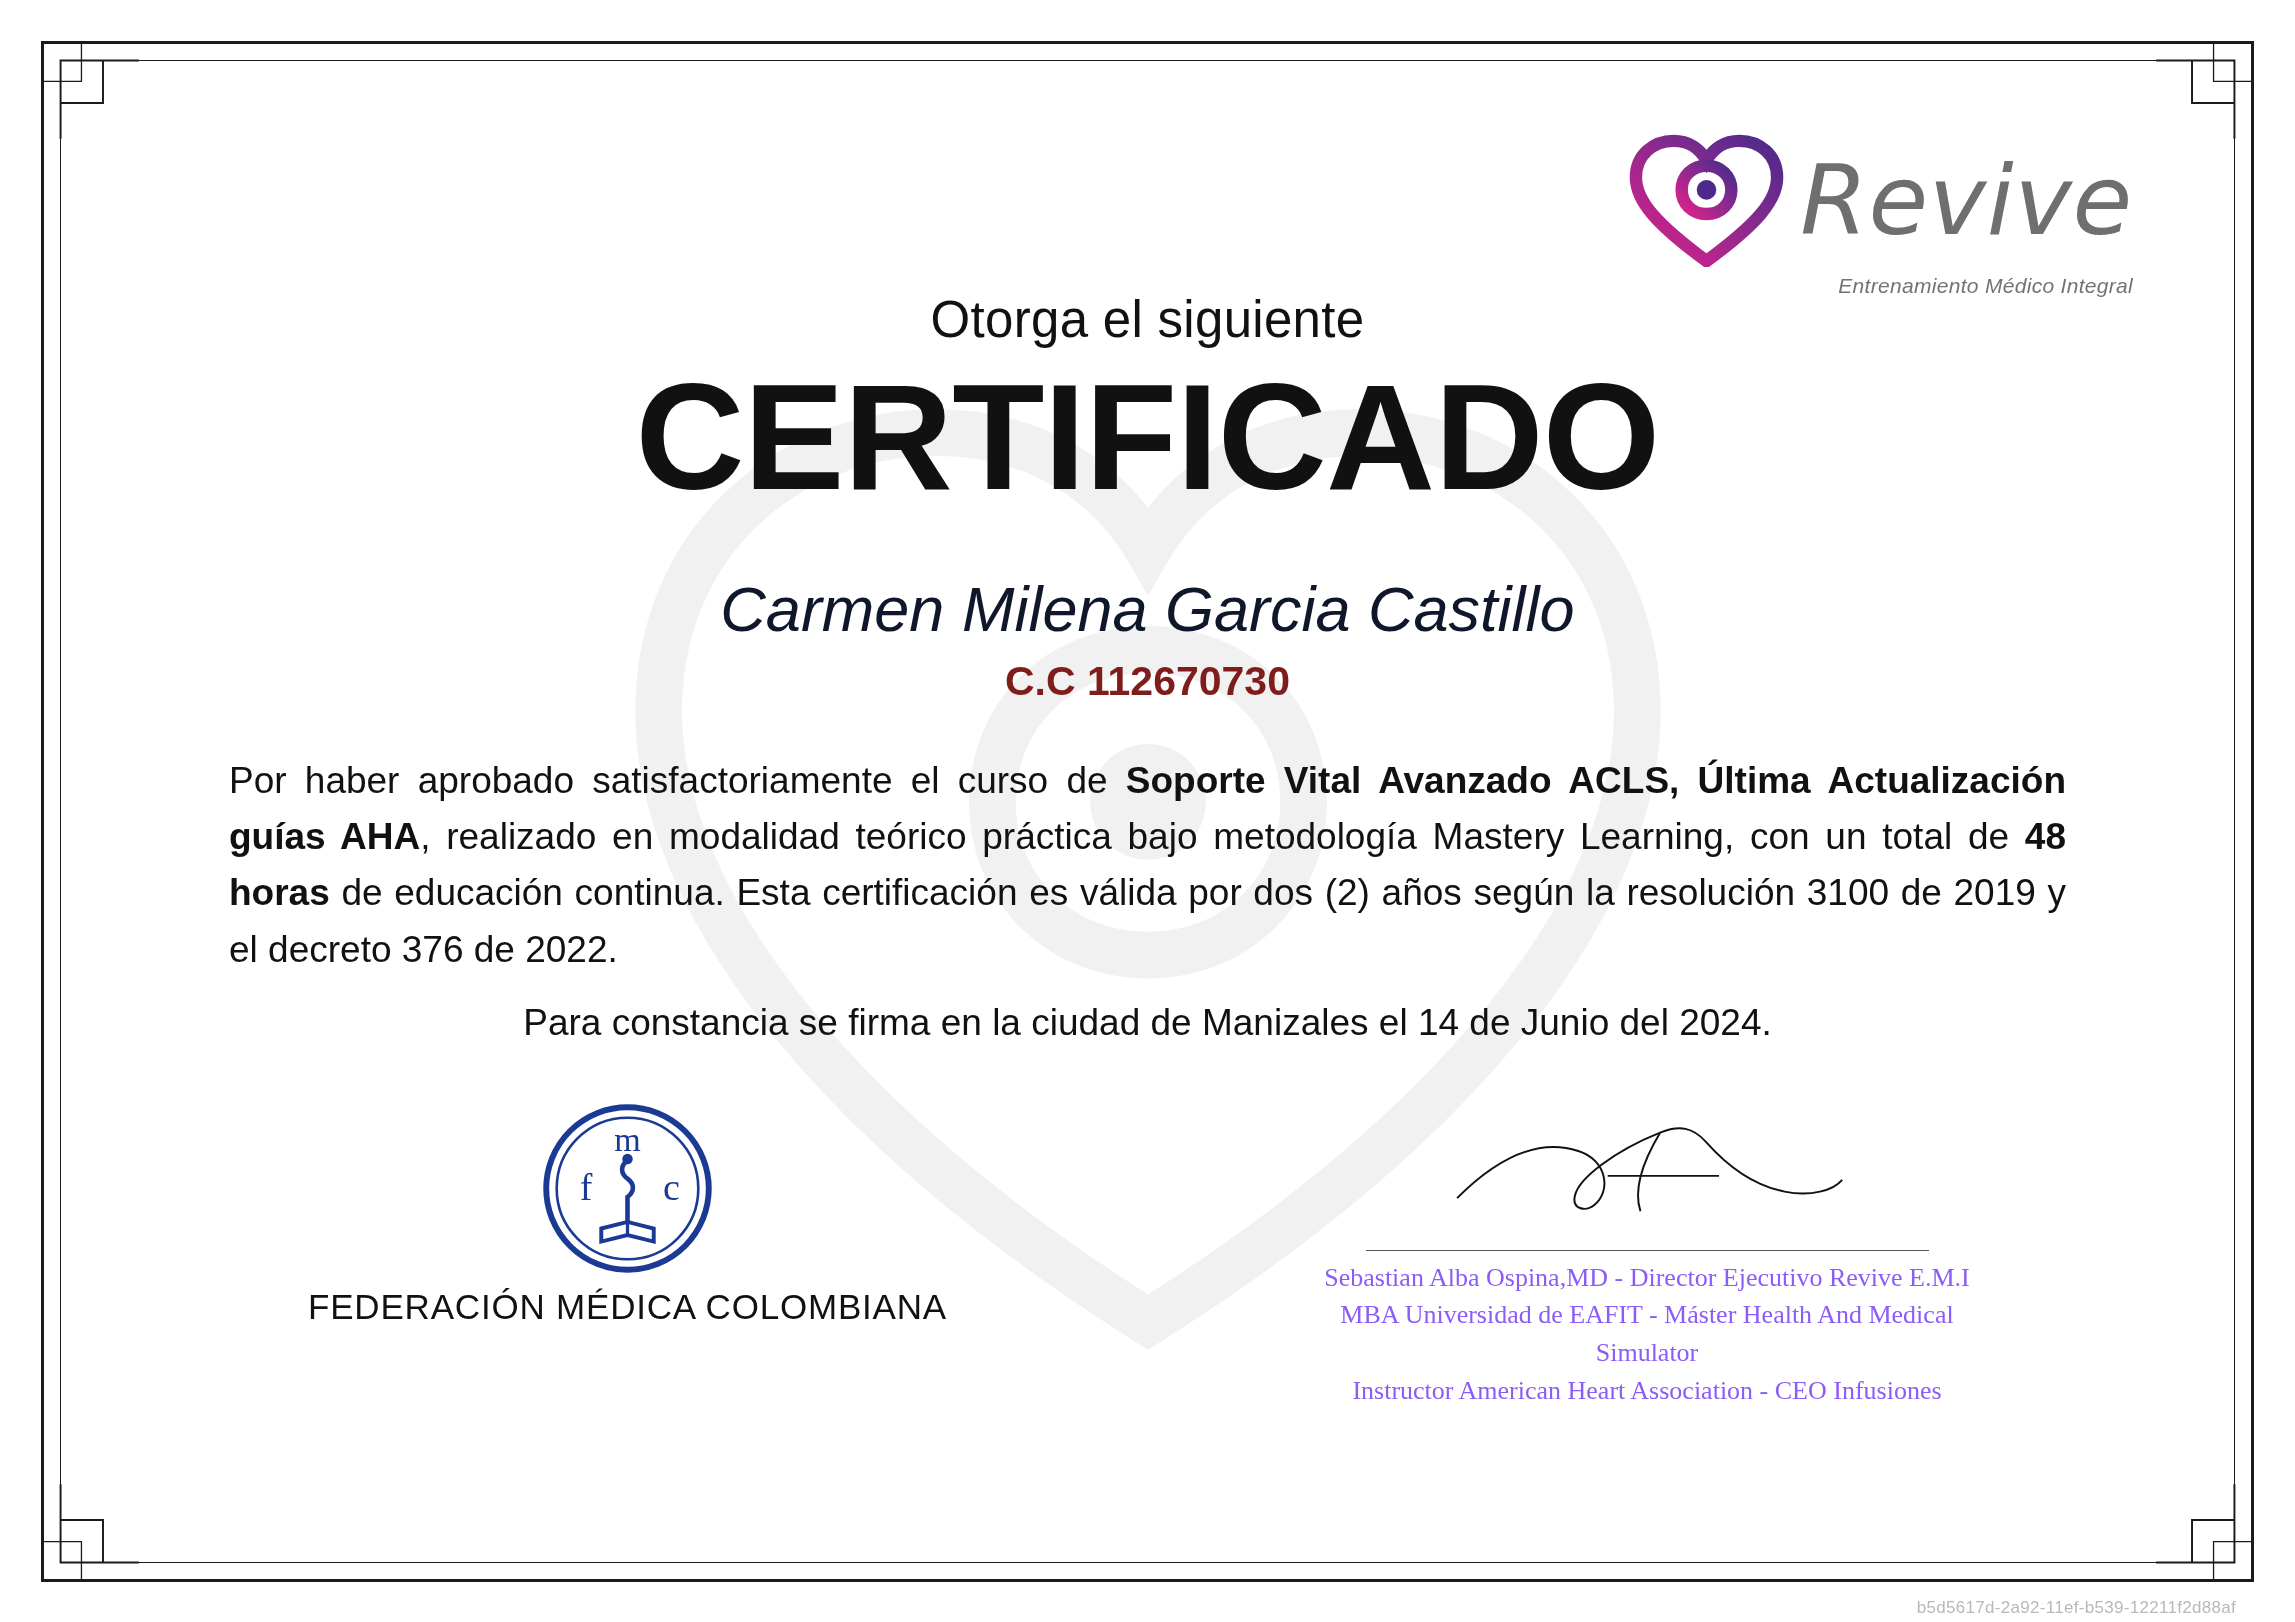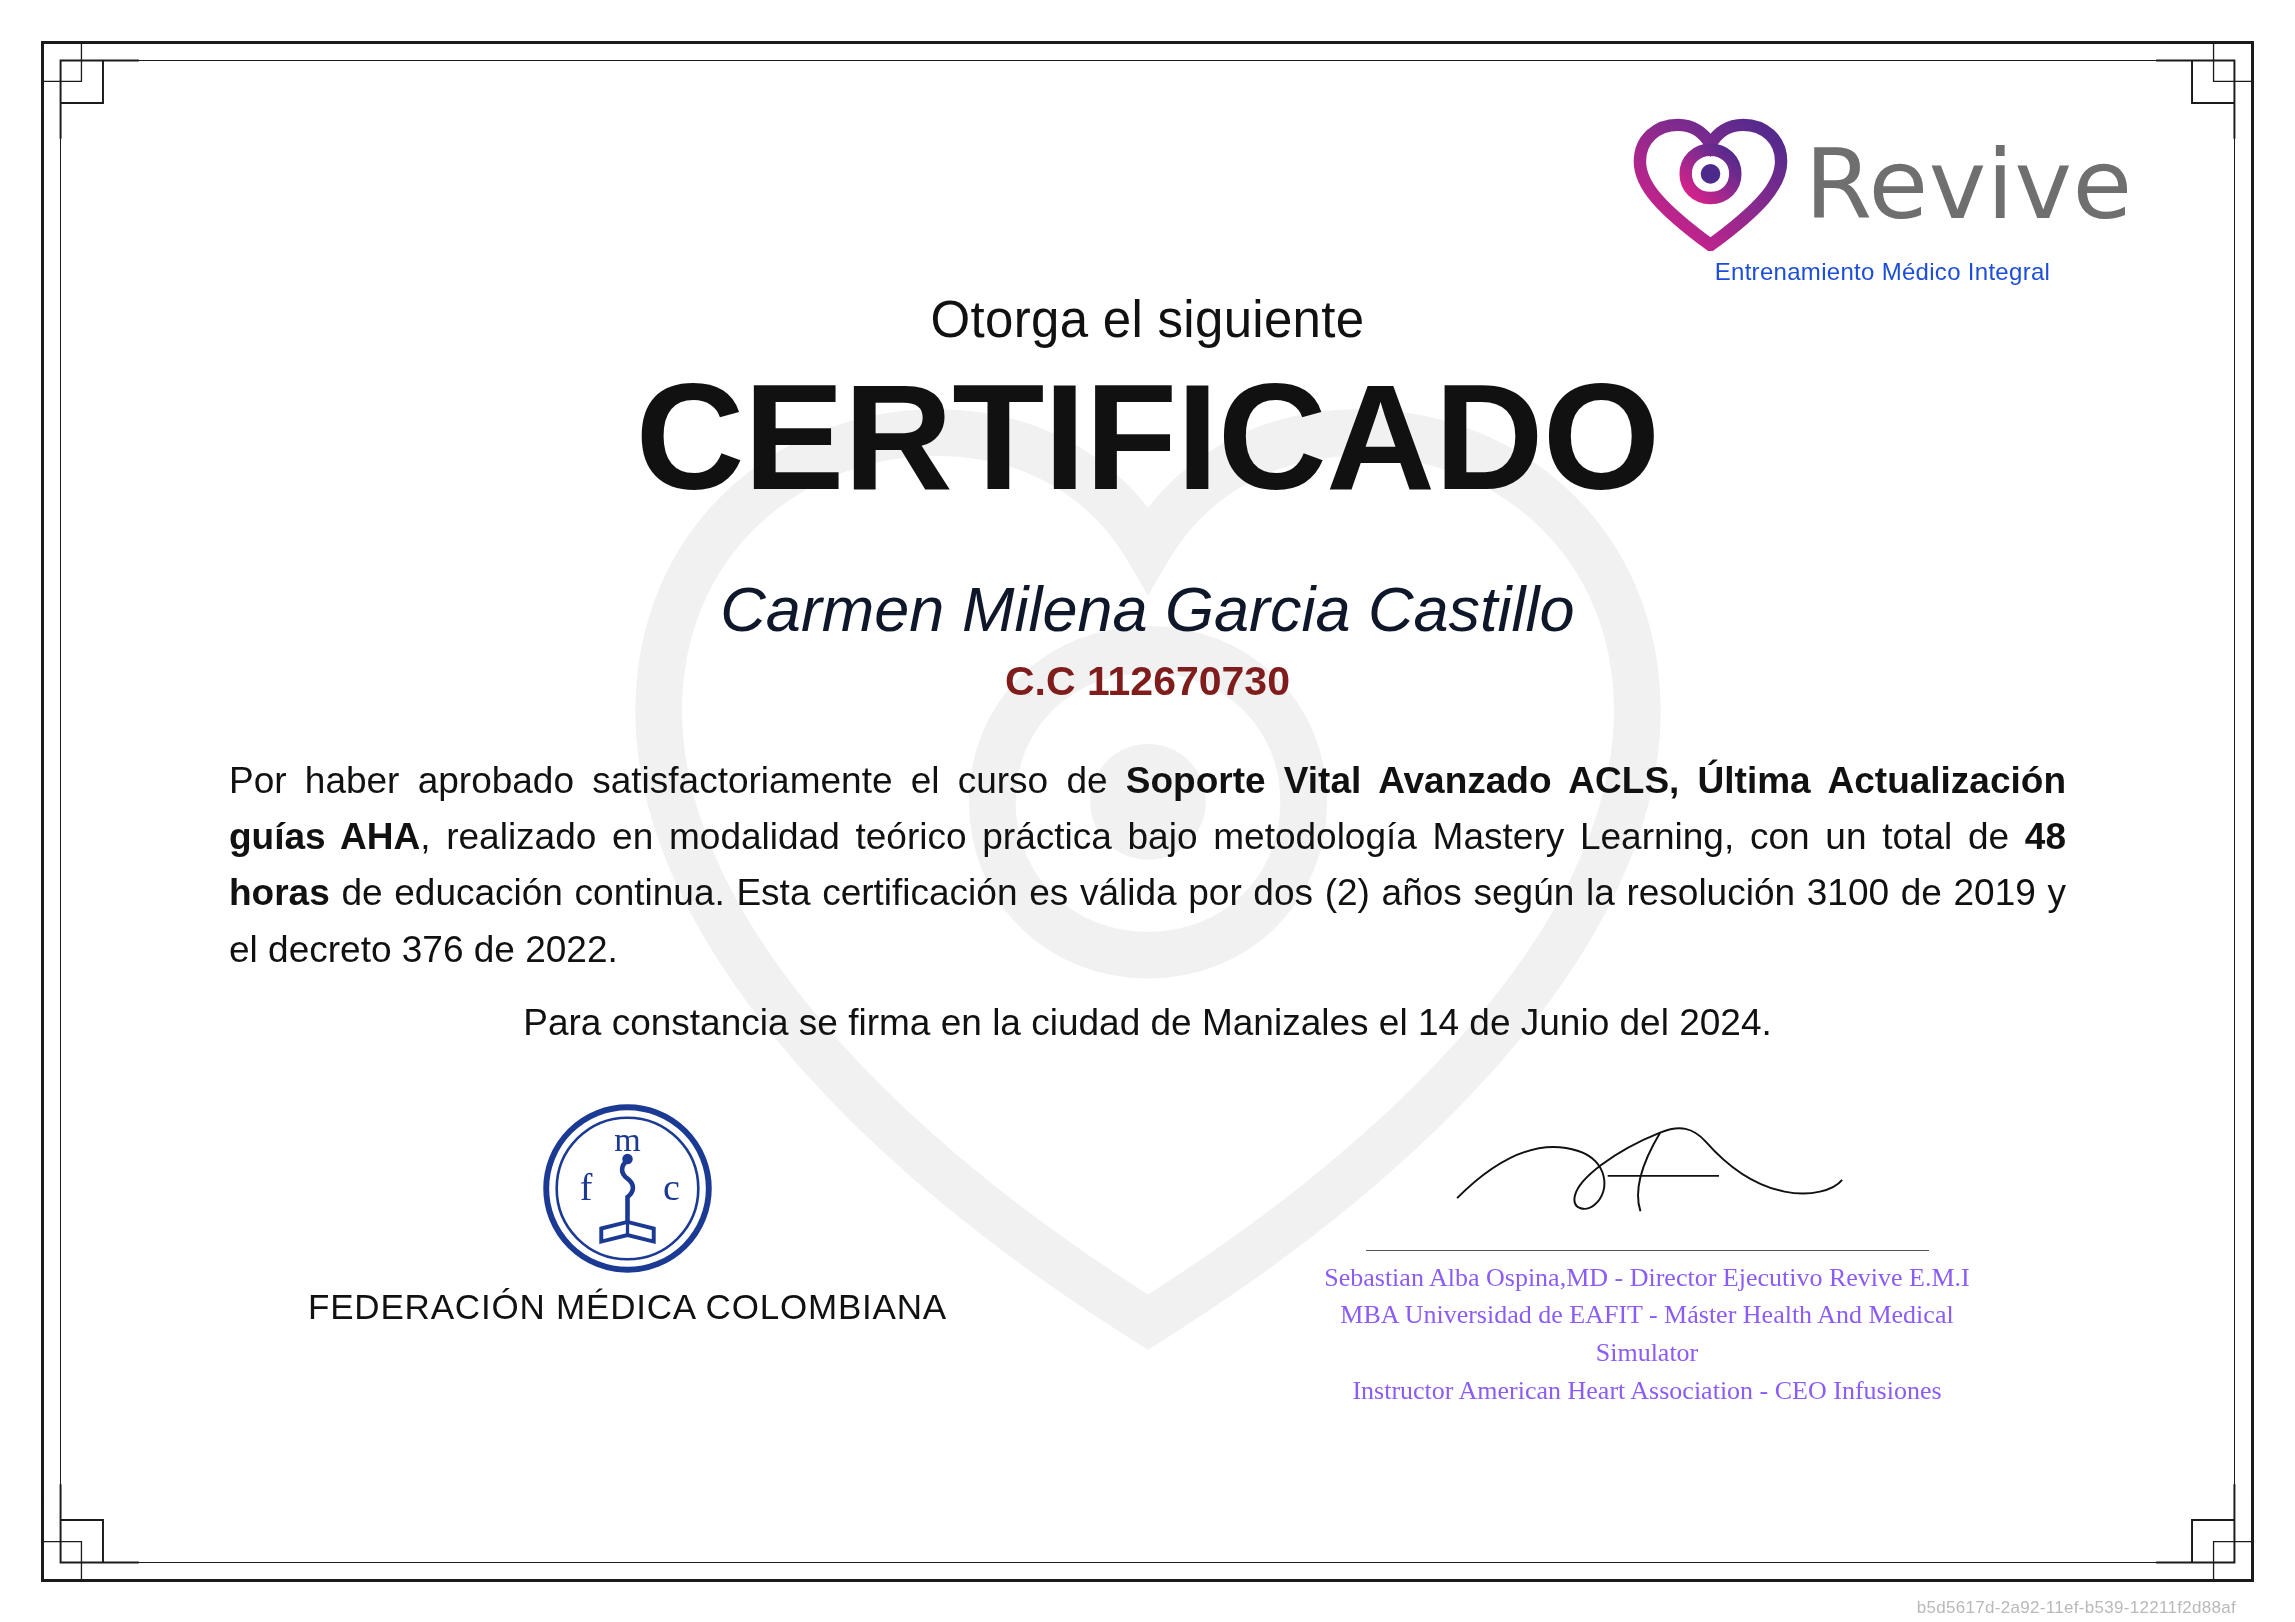--- a/index.html
+++ b/index.html
@@ -71,10 +71,11 @@
   .logo-wrap {
     position: absolute;
     right: 51px;
-    top: 38px;
+    top: 54px;
     display: flex;
     flex-direction: column;
-    align-items: center;
+    align-items: flex-end;
+    font-style: italic;
   }
   .logo-row {
     display: flex;

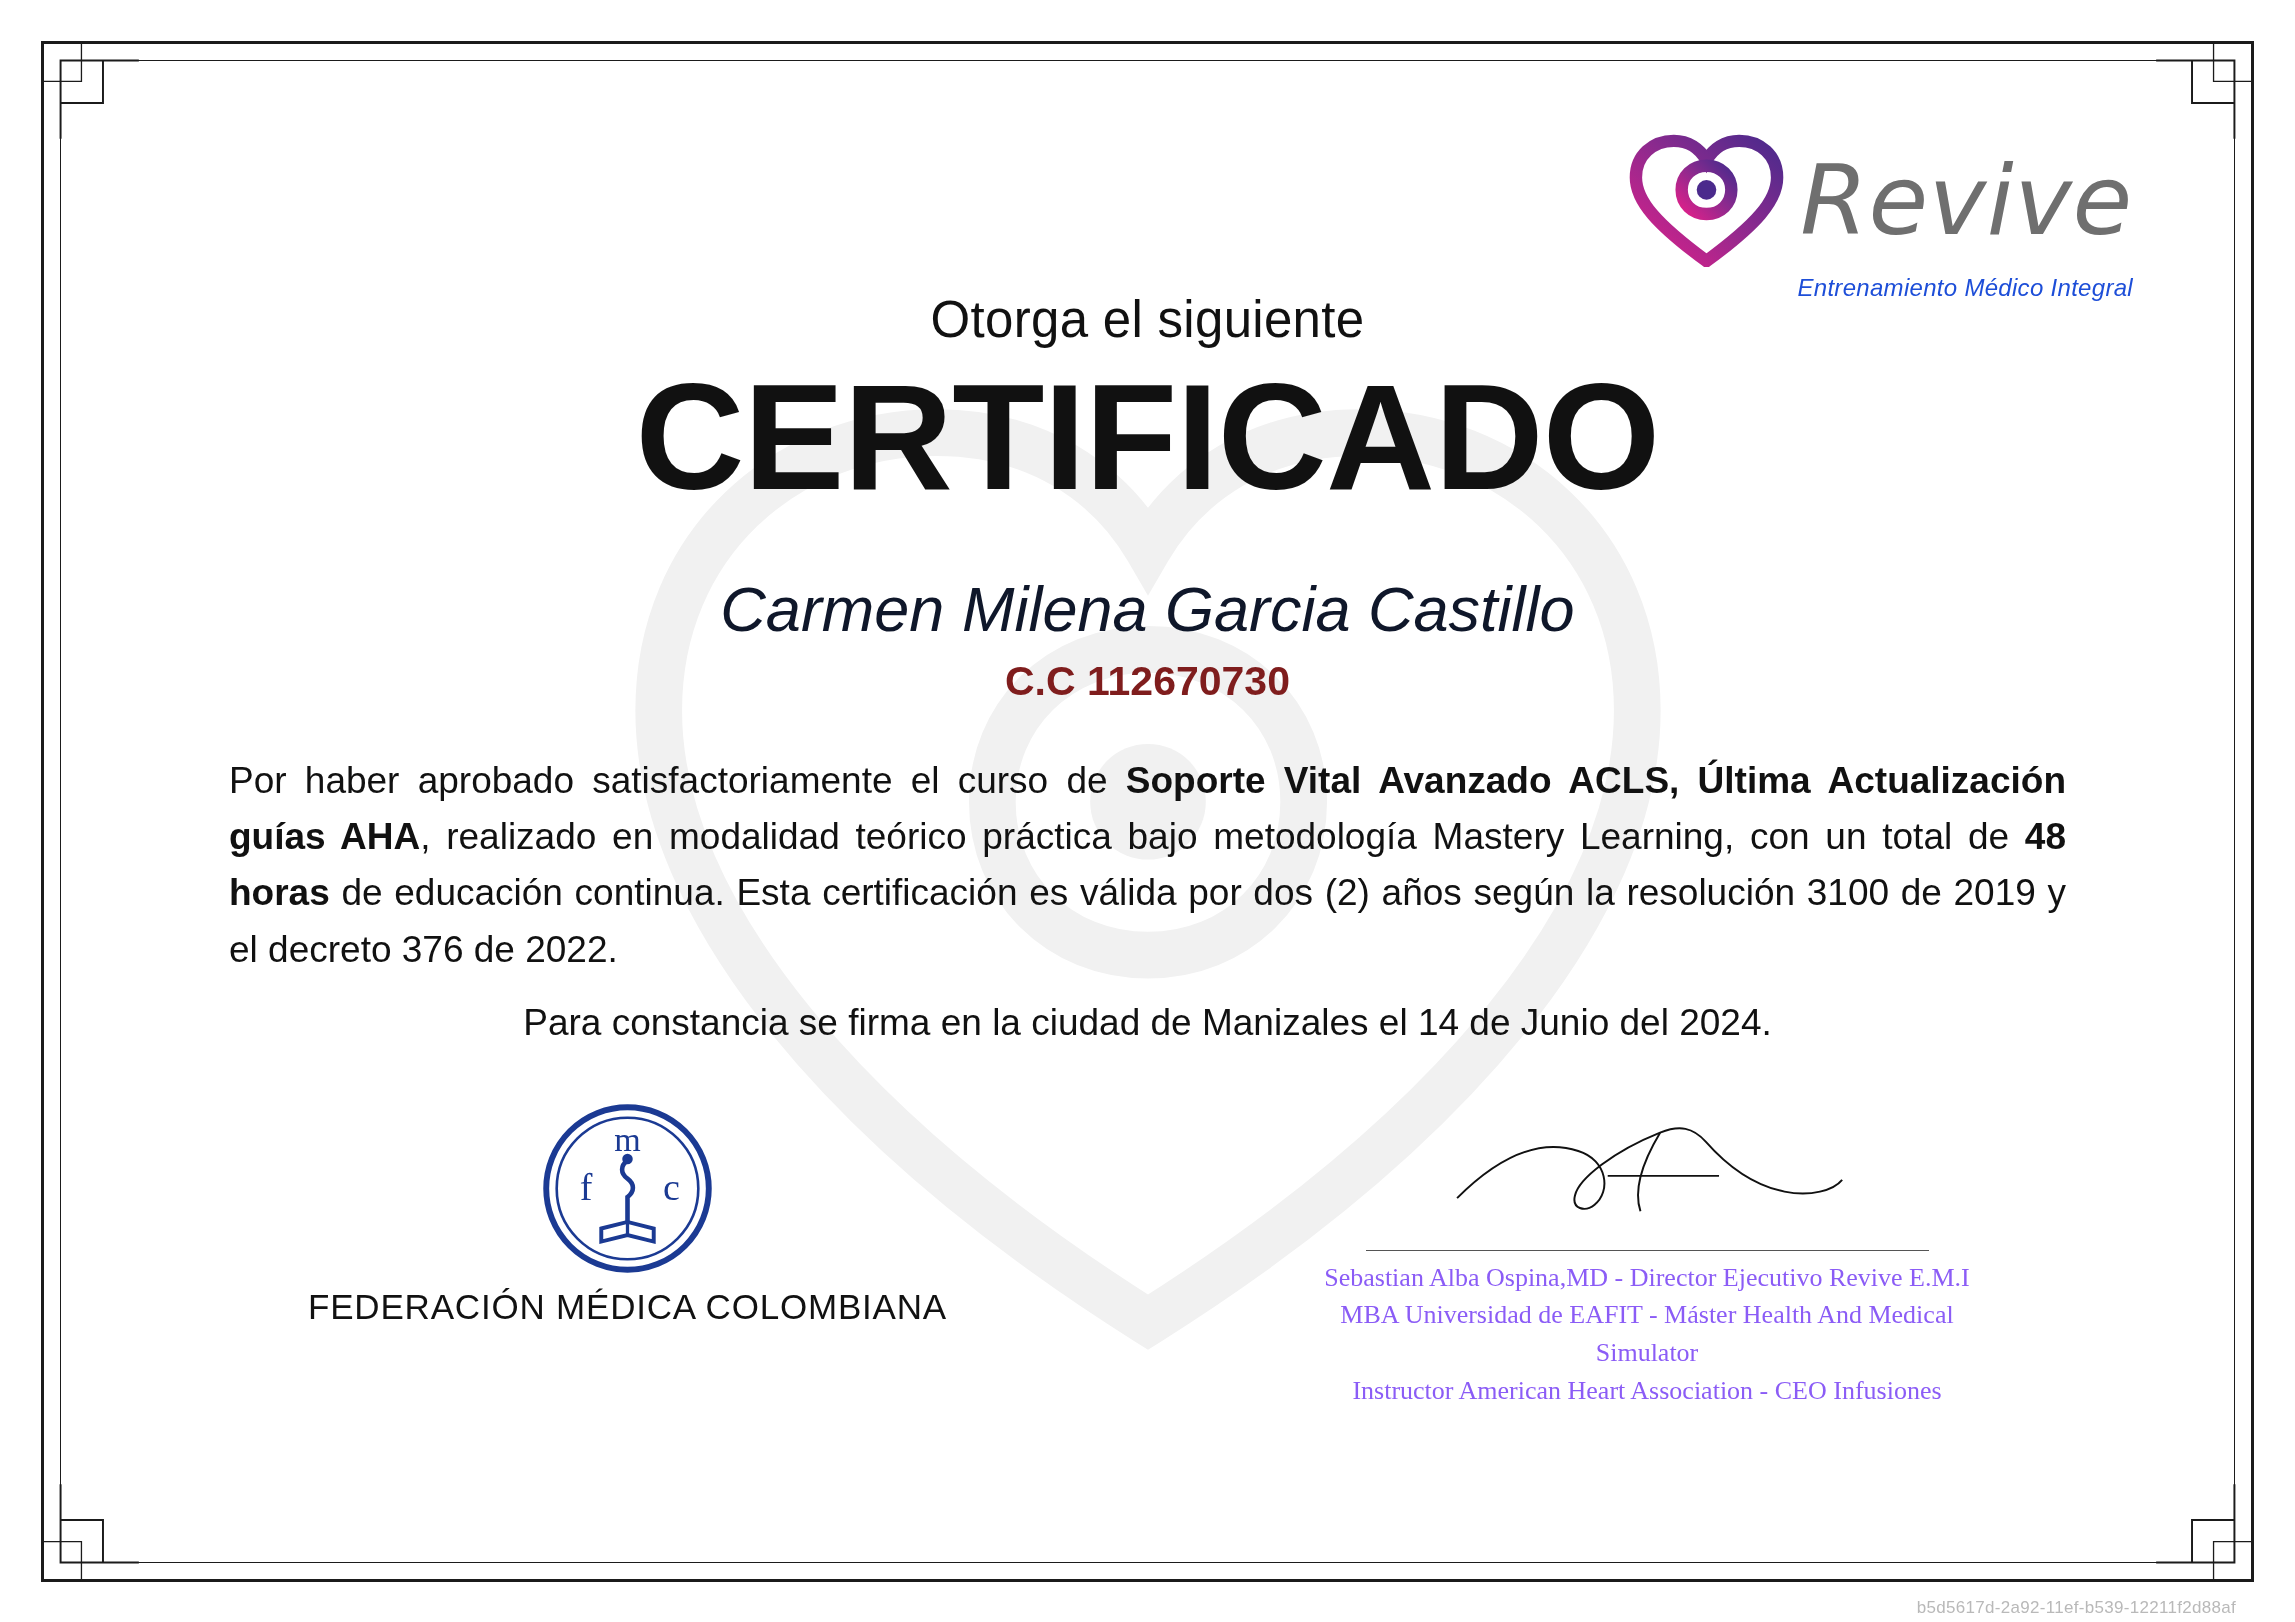--- a/index.html
+++ b/index.html
@@ -93,8 +93,8 @@
   }
   .logo-sub {
     font-family: "Liberation Sans", sans-serif;
-    font-size: 24px;
-    color: #1d4ed8;
+    font-size: 21px;
+    color: #737373;
     letter-spacing: 0.3px;
     margin-top: 6.5px;
   }

